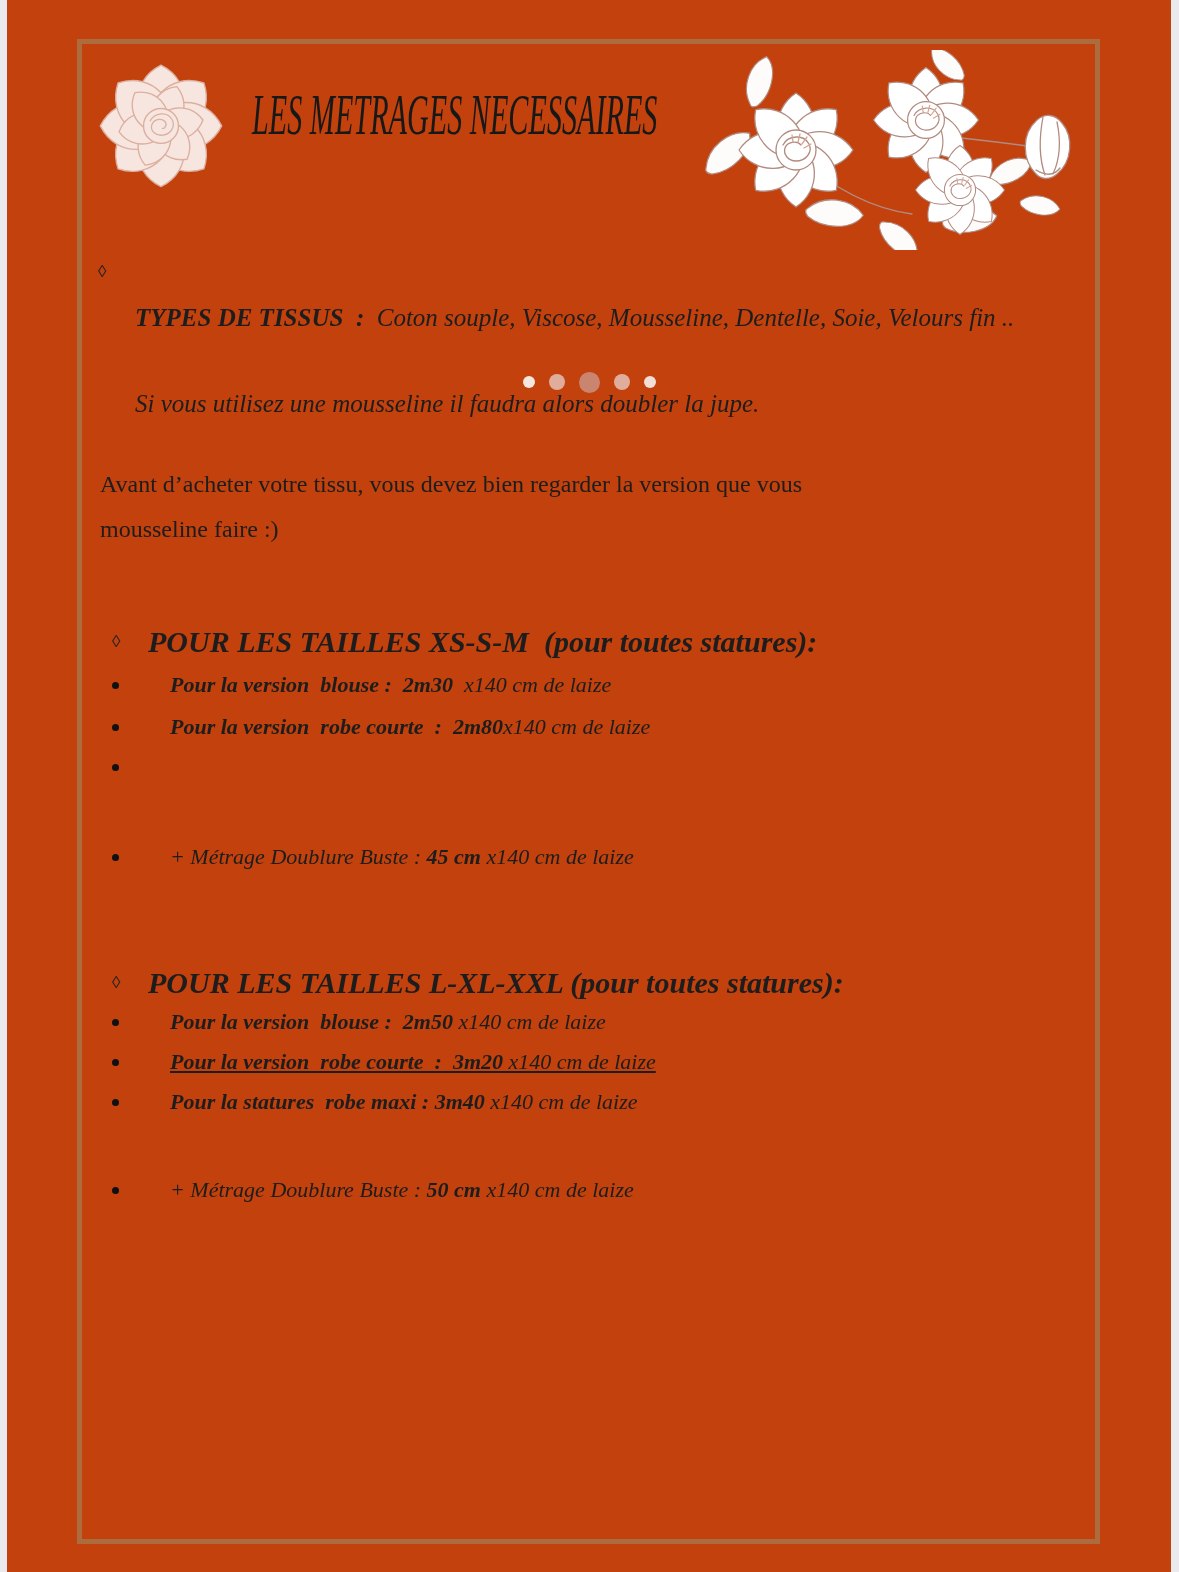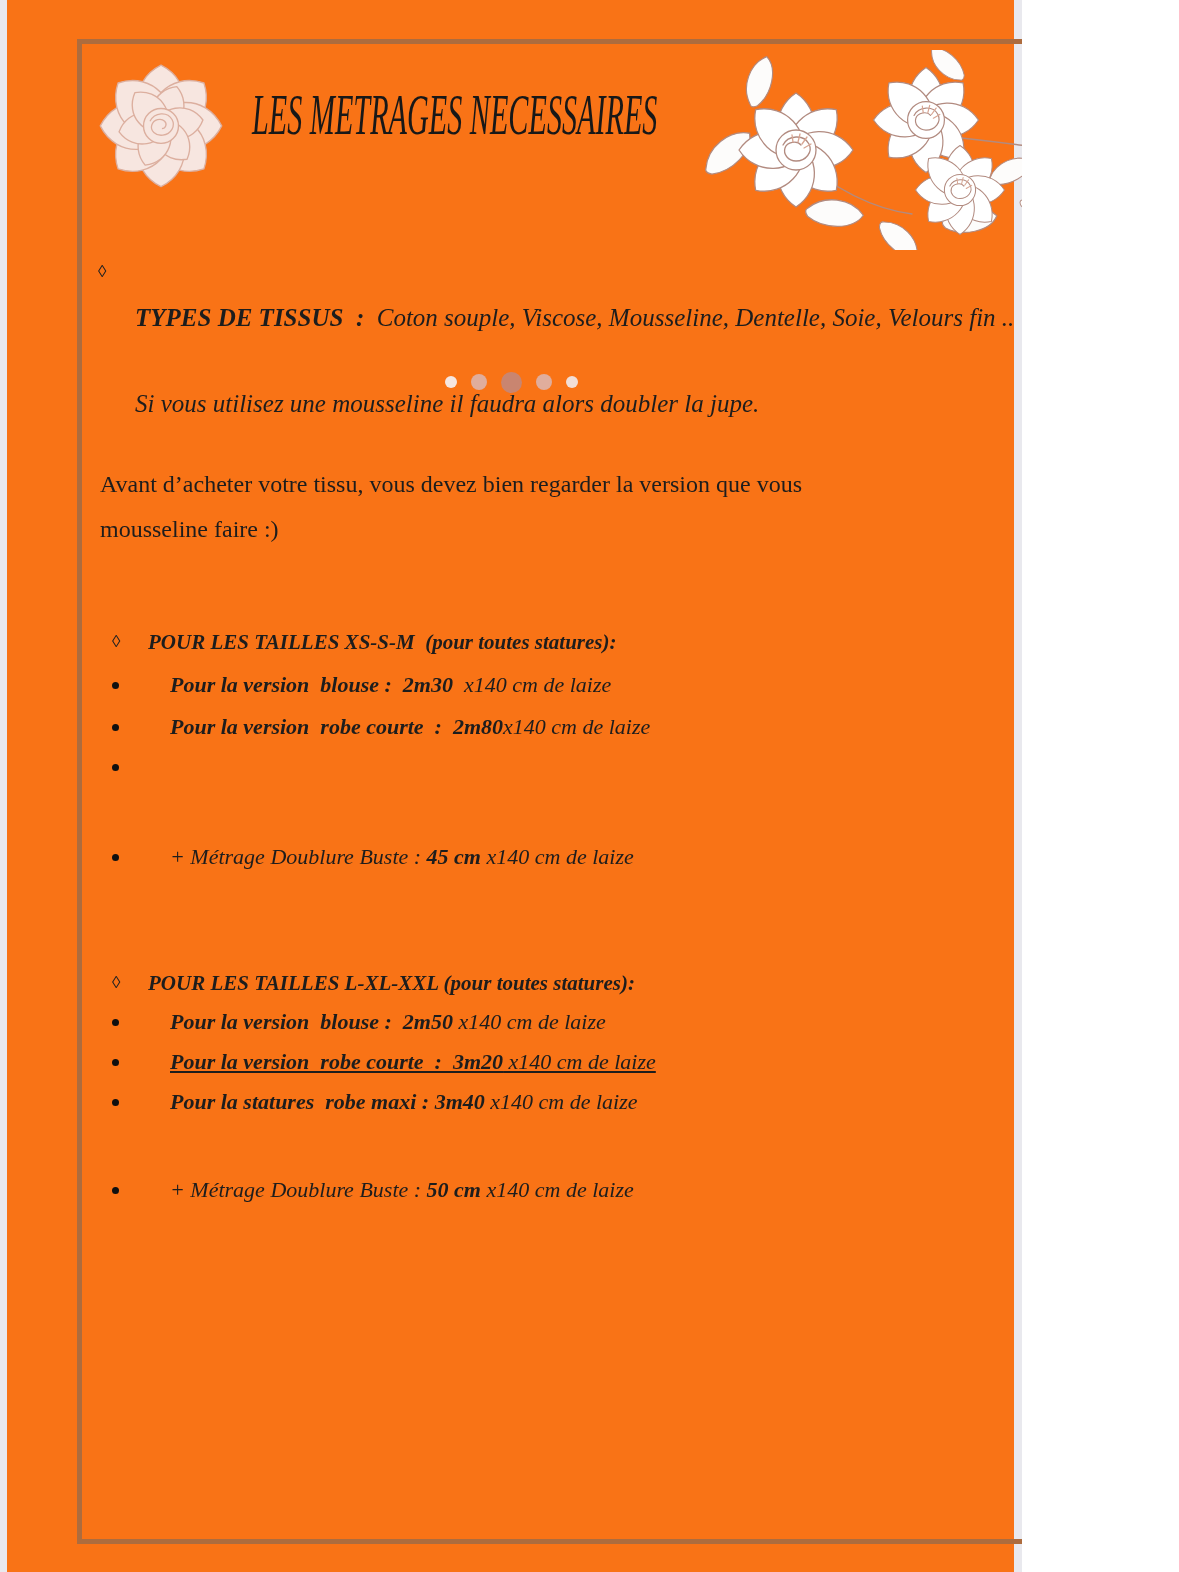--- a/index.html
+++ b/index.html
@@ -5,9 +5,9 @@
   html, body { margin: 0; padding: 0; background: #ffffff; }
   #canvas {
     position: relative;
-    width: 1022px;
+    width: 1179px;
     height: 1572px;
-    background: #f97316;
+    background: #c2410c;
     overflow: hidden;
     font-family: "Liberation Serif", serif;
     color: #1d1d1d;

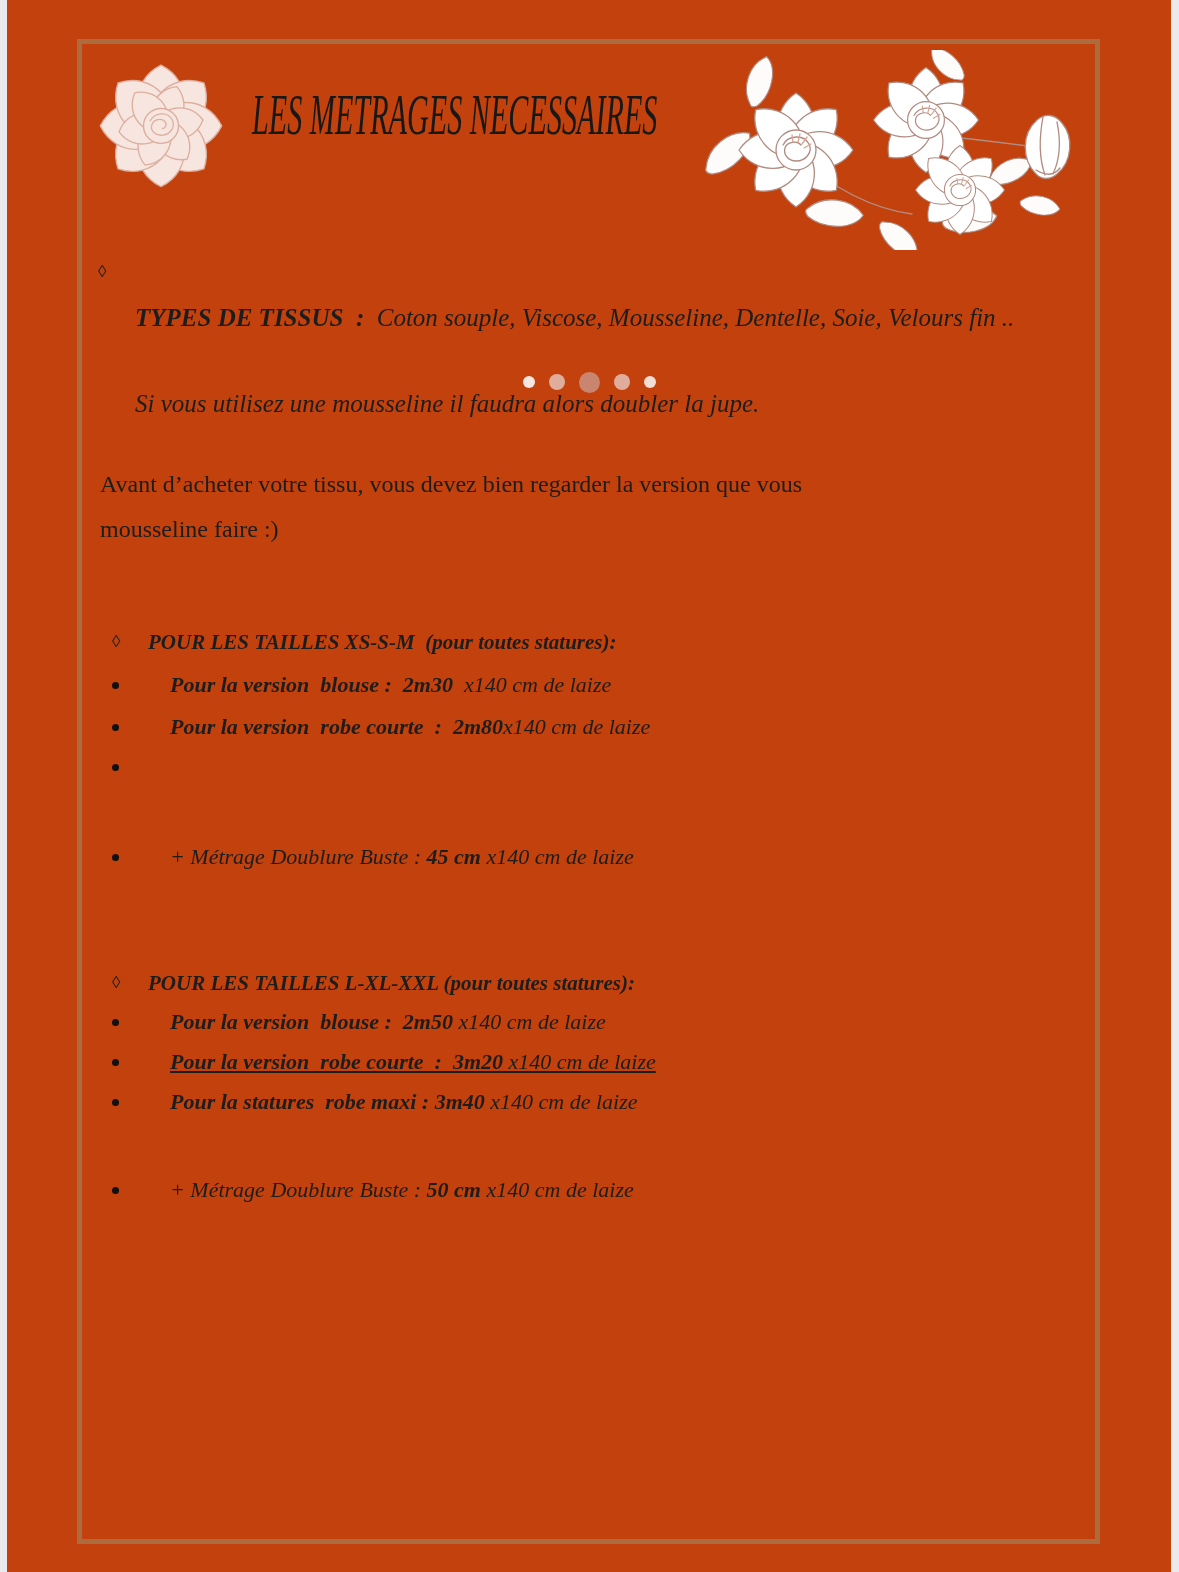--- a/index.html
+++ b/index.html
@@ -72,7 +72,7 @@
     display: flex; align-items: baseline; height: 40px;
   }
   .sec-heading .diamond { width: 36px; flex: 0 0 36px; align-self: center; }
-  .hd { font-size: 21px; font-weight: bold; font-style: italic; line-height: 40px; }
+  .hd { font-size: 30px; font-weight: bold; font-style: italic; line-height: 40px; }
   .sec1-heading { top: 622px; }
   .sec2-heading { top: 963px; }
 

